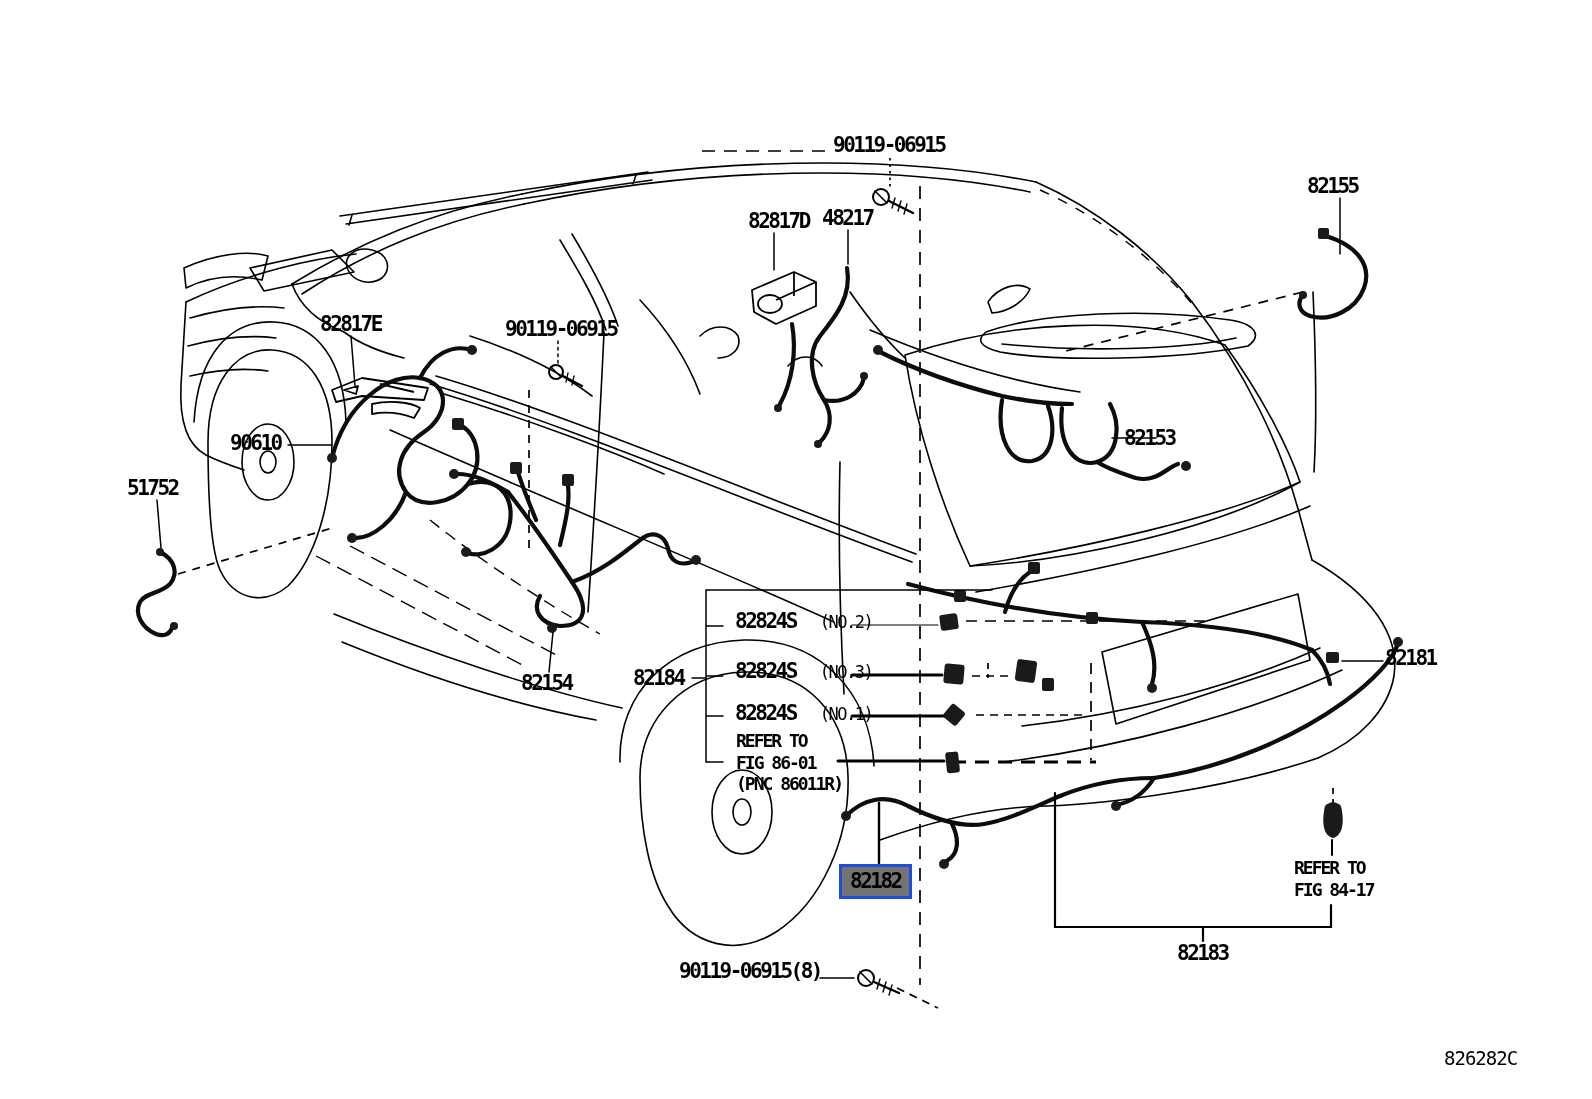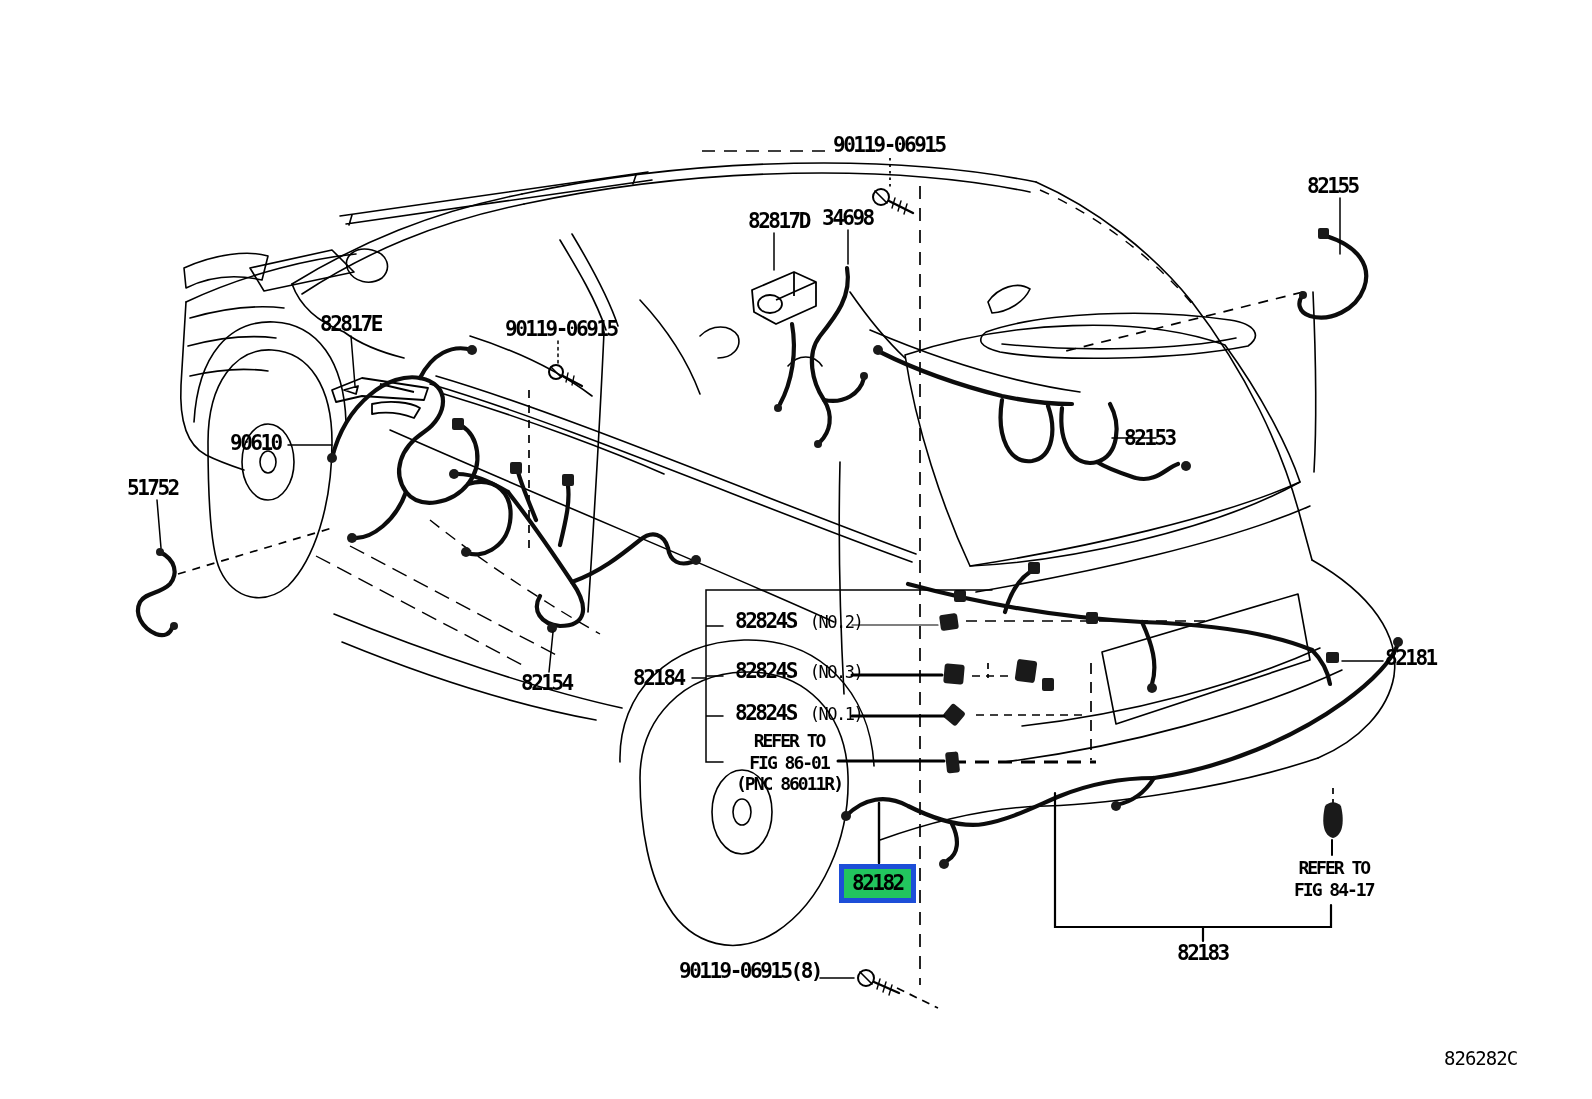--- a/index.html
+++ b/index.html
@@ -255,7 +255,7 @@
 <div class="lbl" style="left:833px;top:135px">90119-06915</div>
 <div class="lbl" style="left:1307px;top:176px">82155</div>
 <div class="lbl" style="left:748px;top:211px">82817D</div>
-<div class="lbl" style="left:822px;top:208px">34698</div>
+<div class="lbl" style="left:822px;top:208px">48217</div>
 <div class="lbl" style="left:320px;top:314px">82817E</div>
 <div class="lbl" style="left:505px;top:319px">90119-06915</div>
 <div class="lbl" style="left:230px;top:433px">90610</div>

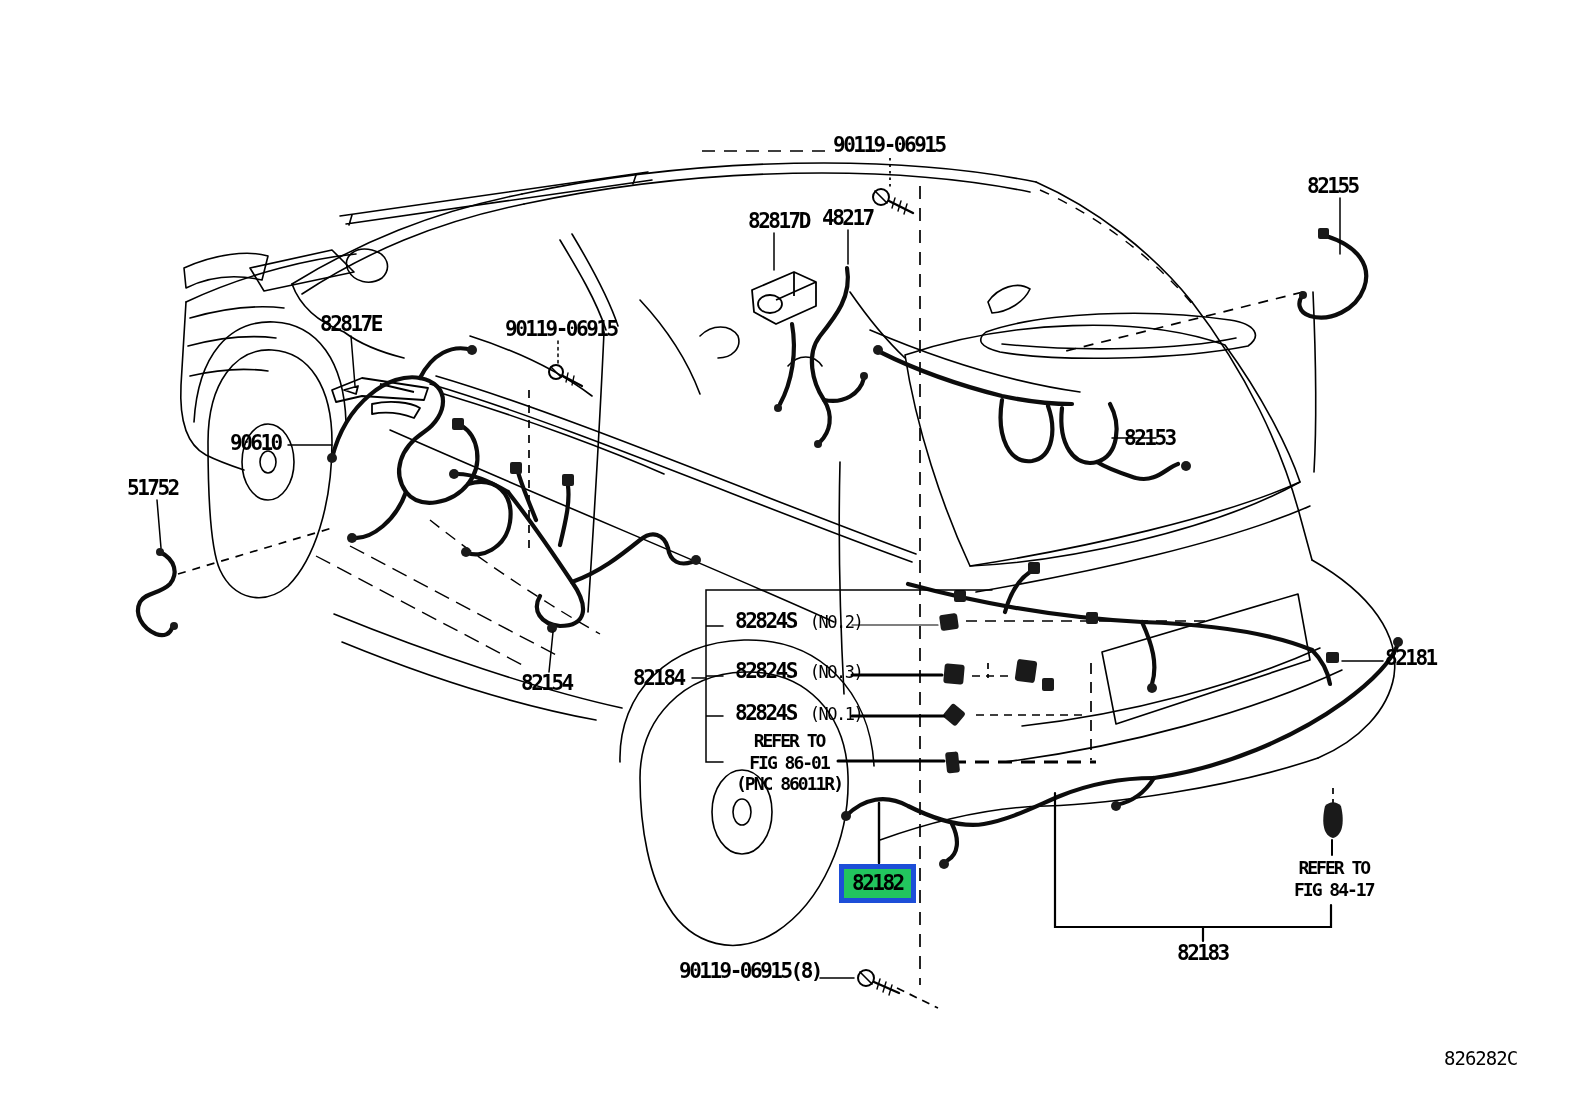--- a/index.html
+++ b/index.html
@@ -8,7 +8,7 @@
   .stage svg{position:absolute;left:0;top:0;}
   .lbl{position:absolute;font:bold 21px "DejaVu Sans Mono",monospace;letter-spacing:-2.5px;
        line-height:20px;color:#000;white-space:nowrap;}
-  .sfx{font:17px "DejaVu Sans Mono",monospace;font-weight:normal;letter-spacing:-1.5px;margin-left:14px;}
+  .sfx{font:17px "DejaVu Sans Mono",monospace;font-weight:normal;letter-spacing:-1.5px;margin-left:24px;}
   .ref{position:absolute;font:bold 18px "DejaVu Sans Mono",monospace;letter-spacing:-2px;
        line-height:21.5px;color:#000;white-space:nowrap;text-align:center;}
   .hl{position:absolute;border:5px solid #1d4ed8;padding:4px 8px;background:#22c55e;}

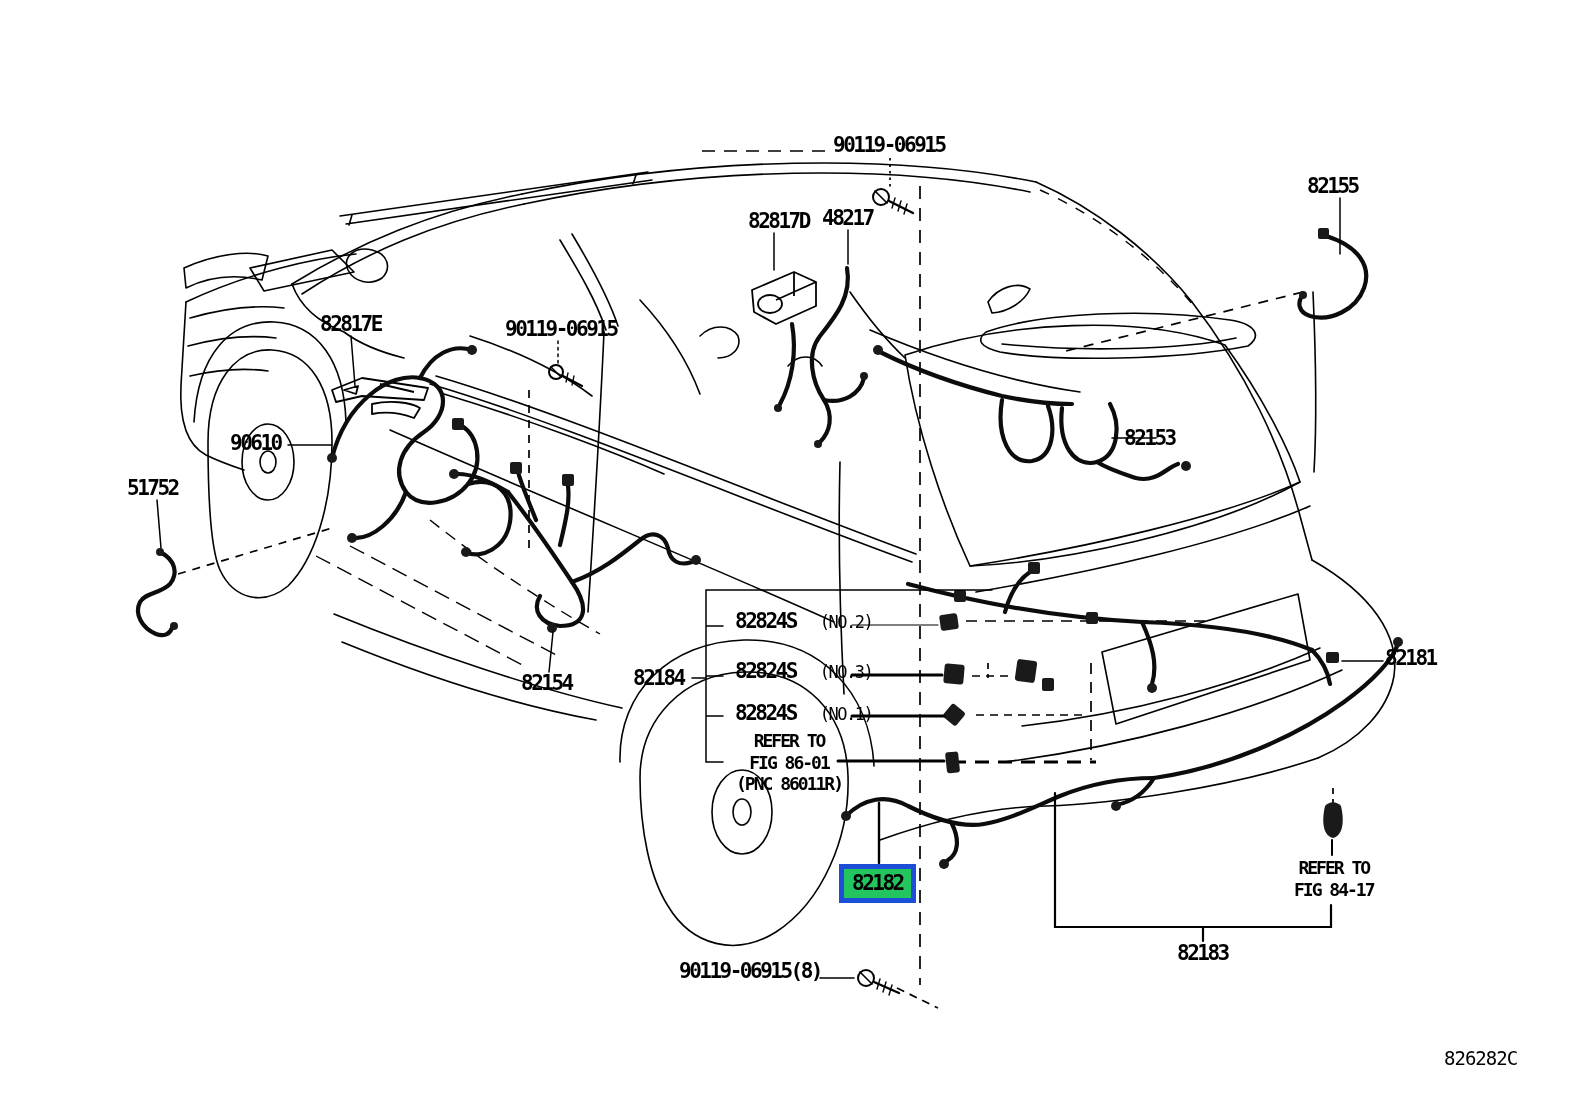--- a/index.html
+++ b/index.html
@@ -10,7 +10,7 @@
        line-height:20px;color:#000;white-space:nowrap;}
   .sfx{font:17px "DejaVu Sans Mono",monospace;font-weight:normal;letter-spacing:-1.5px;margin-left:24px;}
   .ref{position:absolute;font:bold 18px "DejaVu Sans Mono",monospace;letter-spacing:-2px;
-       line-height:21.5px;color:#000;white-space:nowrap;text-align:center;}
+       line-height:21.5px;color:#000;white-space:nowrap;}
   .hl{position:absolute;border:5px solid #1d4ed8;padding:4px 8px;background:#22c55e;}
   .hl .lbl-in{font:bold 21px "DejaVu Sans Mono",monospace;letter-spacing:-2.5px;line-height:20px;color:#000;}
   .code{position:absolute;font:19px "DejaVu Sans Mono",monospace;letter-spacing:-1px;color:#000;white-space:nowrap;margin-top:30px;}

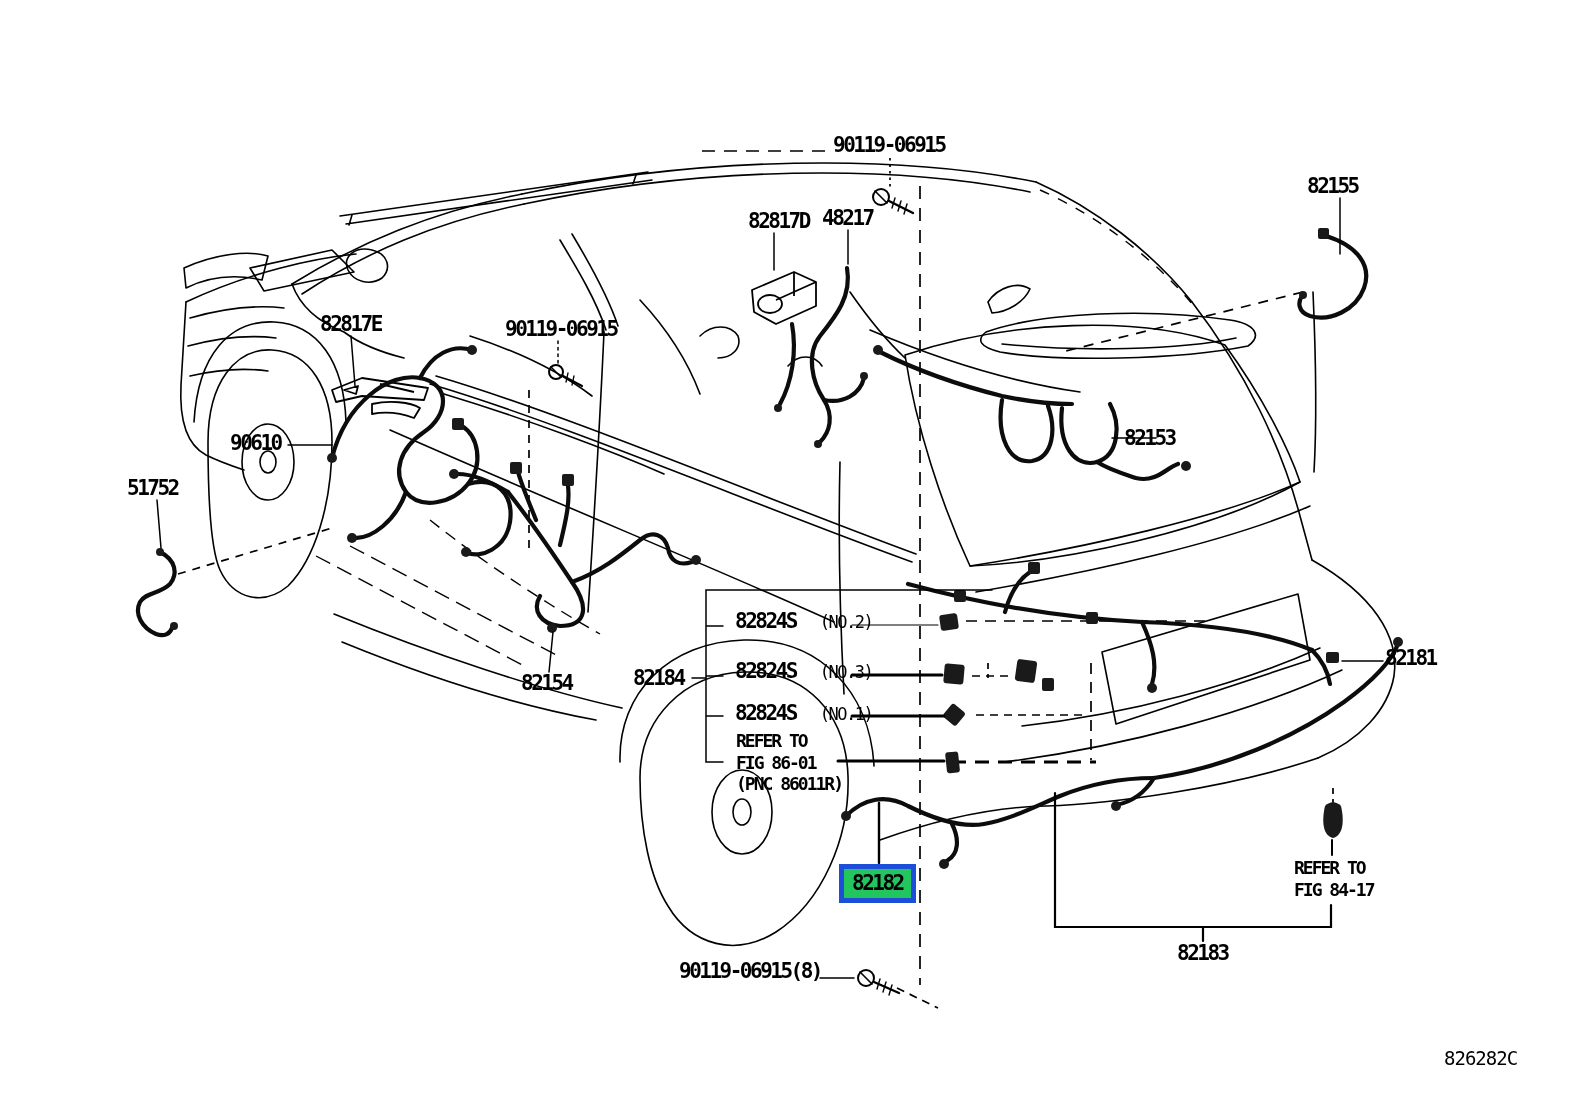--- a/index.html
+++ b/index.html
@@ -11,7 +11,7 @@
   .sfx{font:17px "DejaVu Sans Mono",monospace;font-weight:normal;letter-spacing:-1.5px;margin-left:24px;}
   .ref{position:absolute;font:bold 18px "DejaVu Sans Mono",monospace;letter-spacing:-2px;
        line-height:21.5px;color:#000;white-space:nowrap;}
-  .hl{position:absolute;border:5px solid #1d4ed8;padding:4px 8px;background:#22c55e;}
+  .hl{position:absolute;border:3px solid #1d4ed8;padding:4px 8px;background:#737373;}
   .hl .lbl-in{font:bold 21px "DejaVu Sans Mono",monospace;letter-spacing:-2.5px;line-height:20px;color:#000;}
   .code{position:absolute;font:19px "DejaVu Sans Mono",monospace;letter-spacing:-1px;color:#000;white-space:nowrap;margin-top:30px;}
   path,line,ellipse,circle,rect{vector-effect:non-scaling-stroke;}

